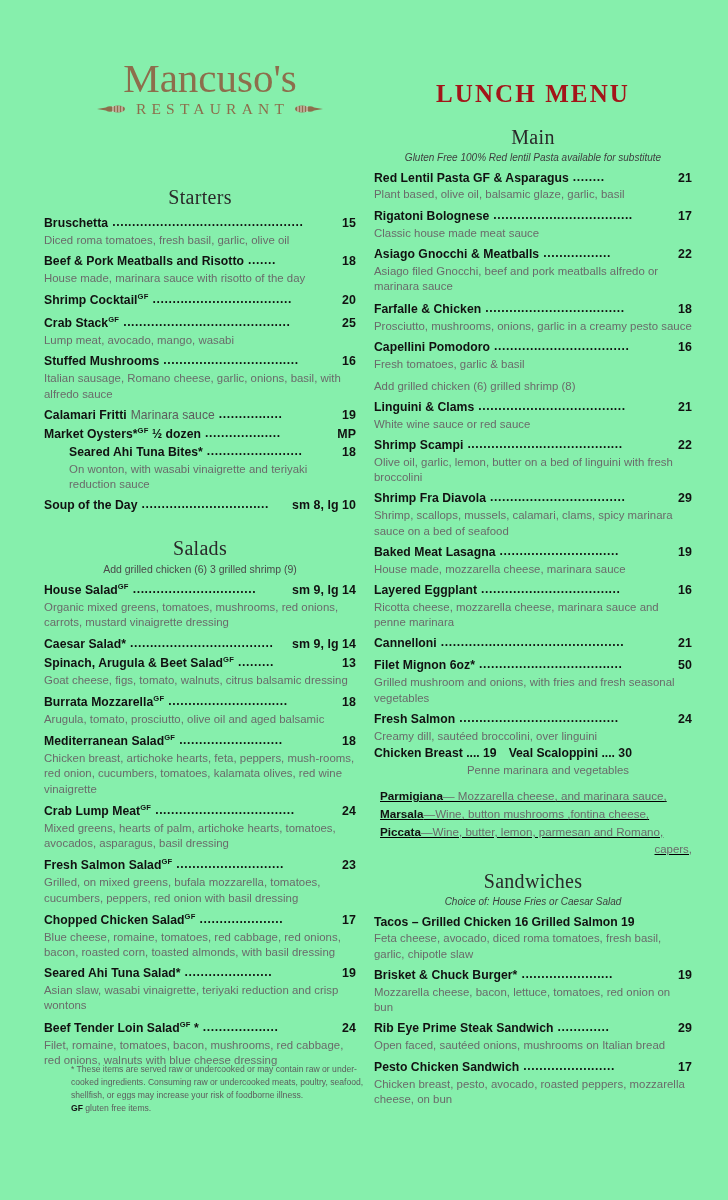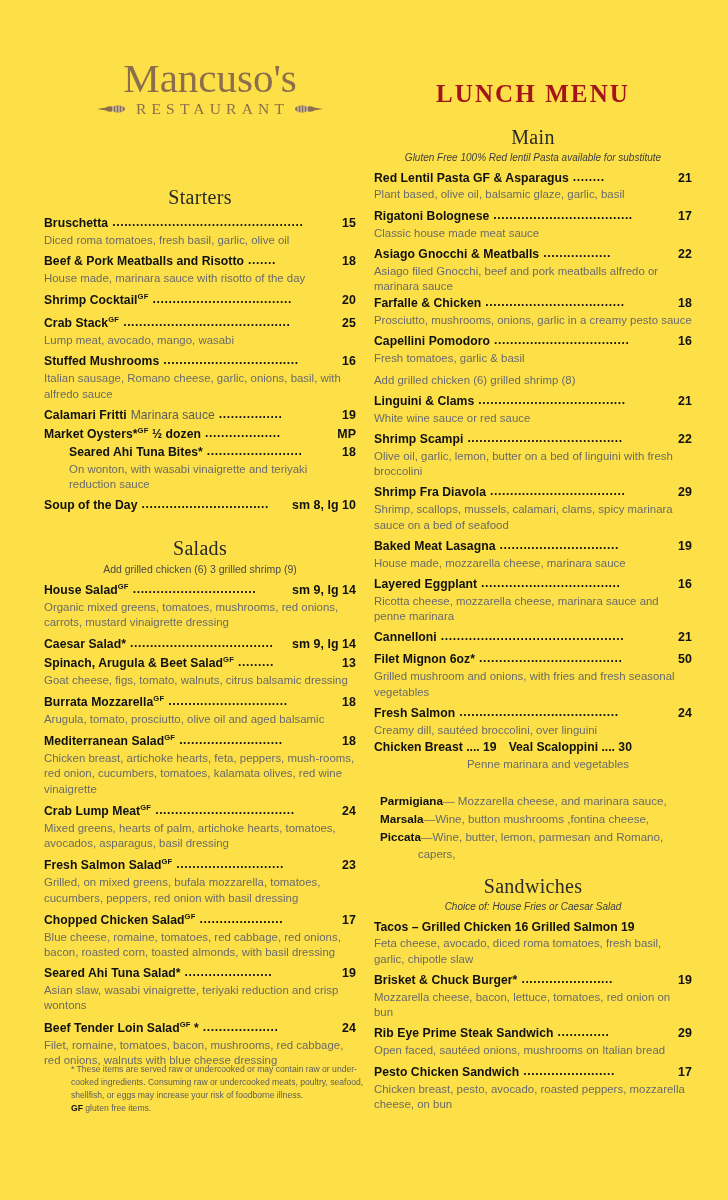--- a/index.html
+++ b/index.html
@@ -9,7 +9,7 @@
     font-family: "Liberation Sans", sans-serif;
     -webkit-font-smoothing: antialiased;
   }
-  .page { position: relative; width: 728px; height: 1200px; overflow: hidden; background:#fde047; }
+  .page { position: relative; width: 728px; height: 1200px; overflow: hidden; background:#86efac; }
 
   
   .header { position: relative; height: 160px; }

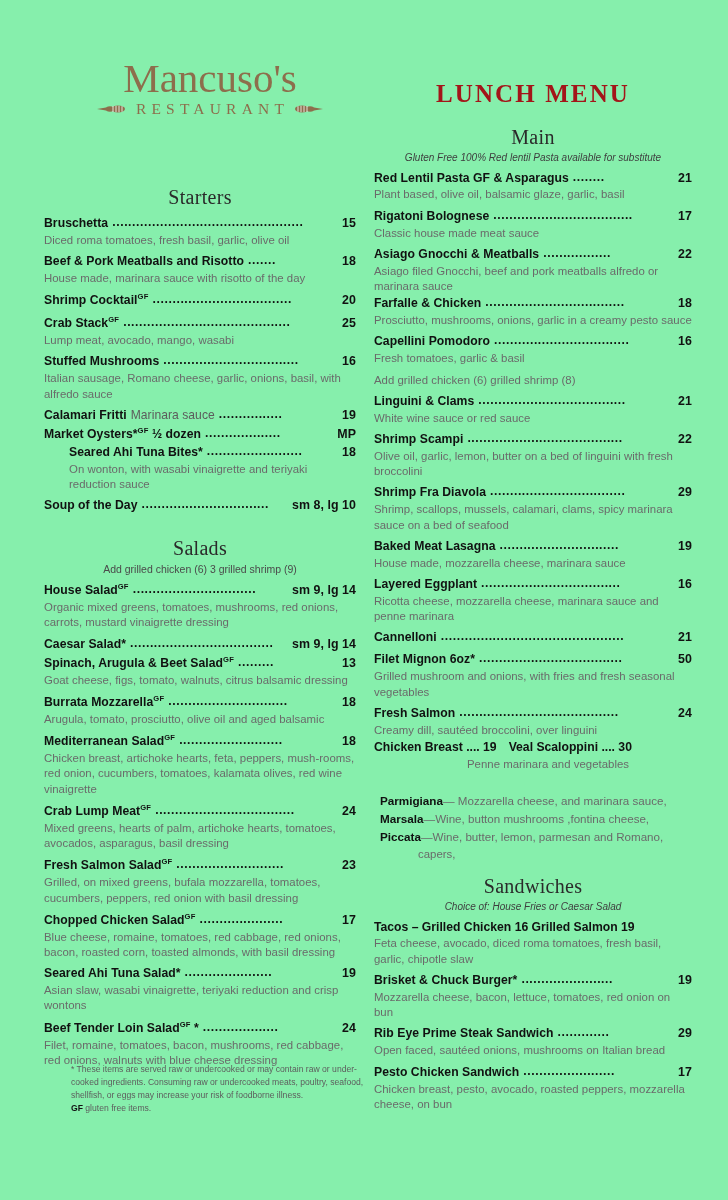--- a/index.html
+++ b/index.html
@@ -382,7 +382,7 @@
         <div class="desc">Asiago filed Gnocchi, beef and pork meatballs alfredo or marinara sauce</div>
       </div>
 
-      <div class="item tight" style="margin-top:2px;">
+      <div class="item tight" style="margin-top:8px;">
         <div class="item-line">
           <span class="item-name">Farfalle &amp; Chicken</span>
           <span class="dots">...................................</span>

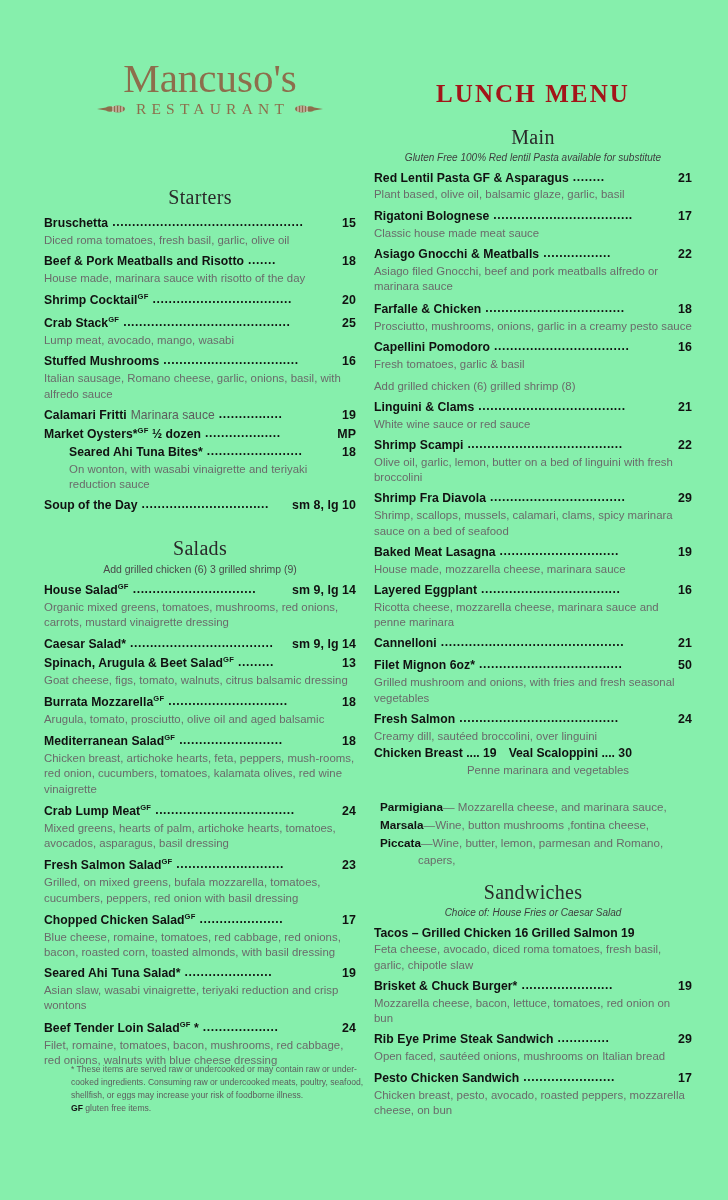--- a/index.html
+++ b/index.html
@@ -479,7 +479,7 @@
         <div class="desc center" style="padding-left:30px;">Penne marinara and vegetables</div>
       </div>
 
-      <div style="margin-top:20px;">
+      <div style="margin-top:9px;text-decoration:underline;">
         <div class="prep">
           <b>Parmigiana</b><span>— Mozzarella cheese, and marinara sauce,</span>
         </div>

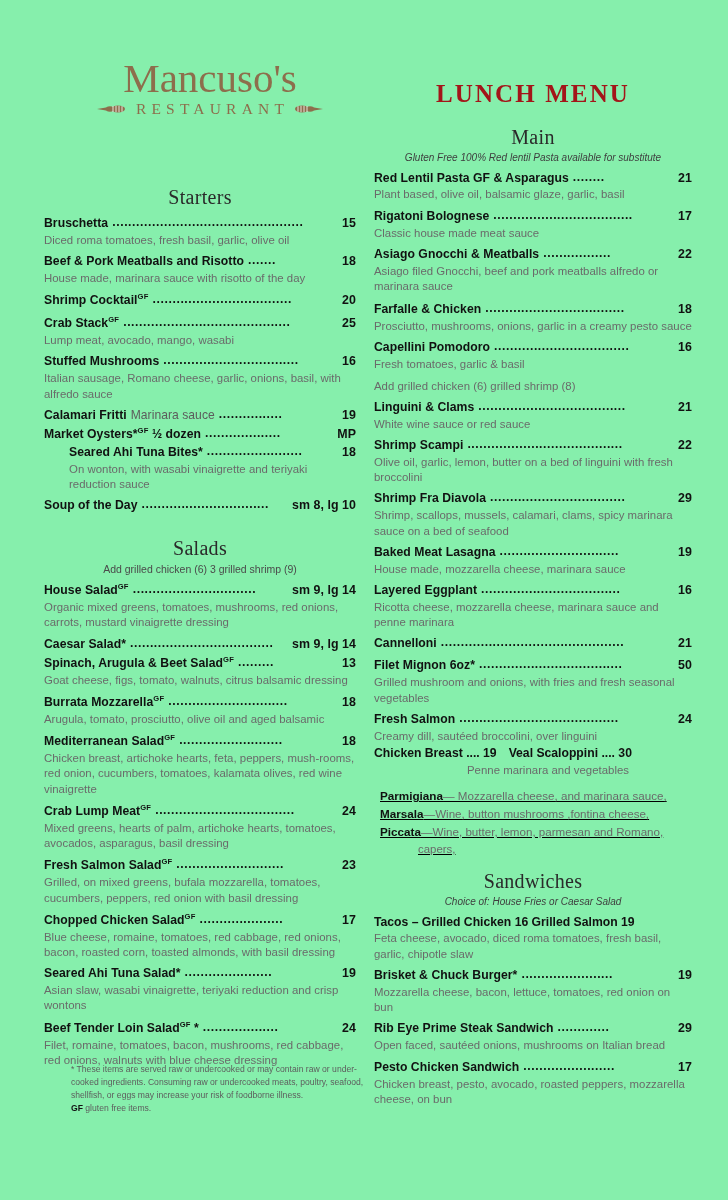--- a/index.html
+++ b/index.html
@@ -489,7 +489,7 @@
         <div class="prep">
           <b>Piccata</b><span>—Wine, butter, lemon, parmesan and Romano,</span>
         </div>
-        <div class="desc" style="padding-left:44px;">capers,</div>
+        <div class="desc" style="padding-left:44px;text-align:right;">capers,</div>
       </div>
     </div>
 

